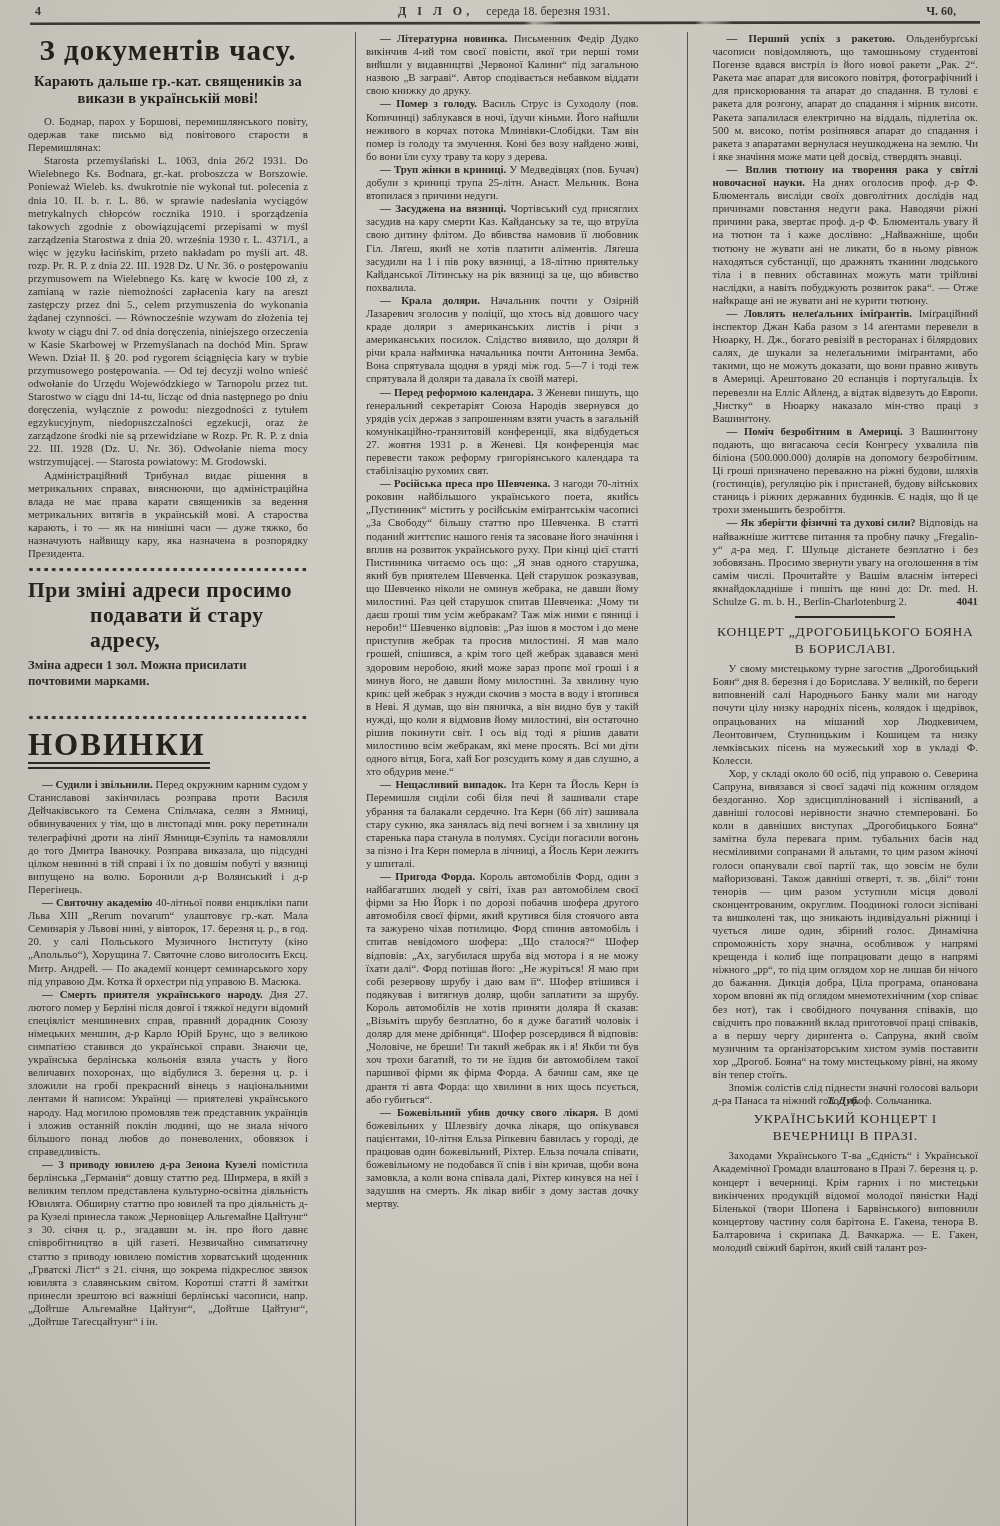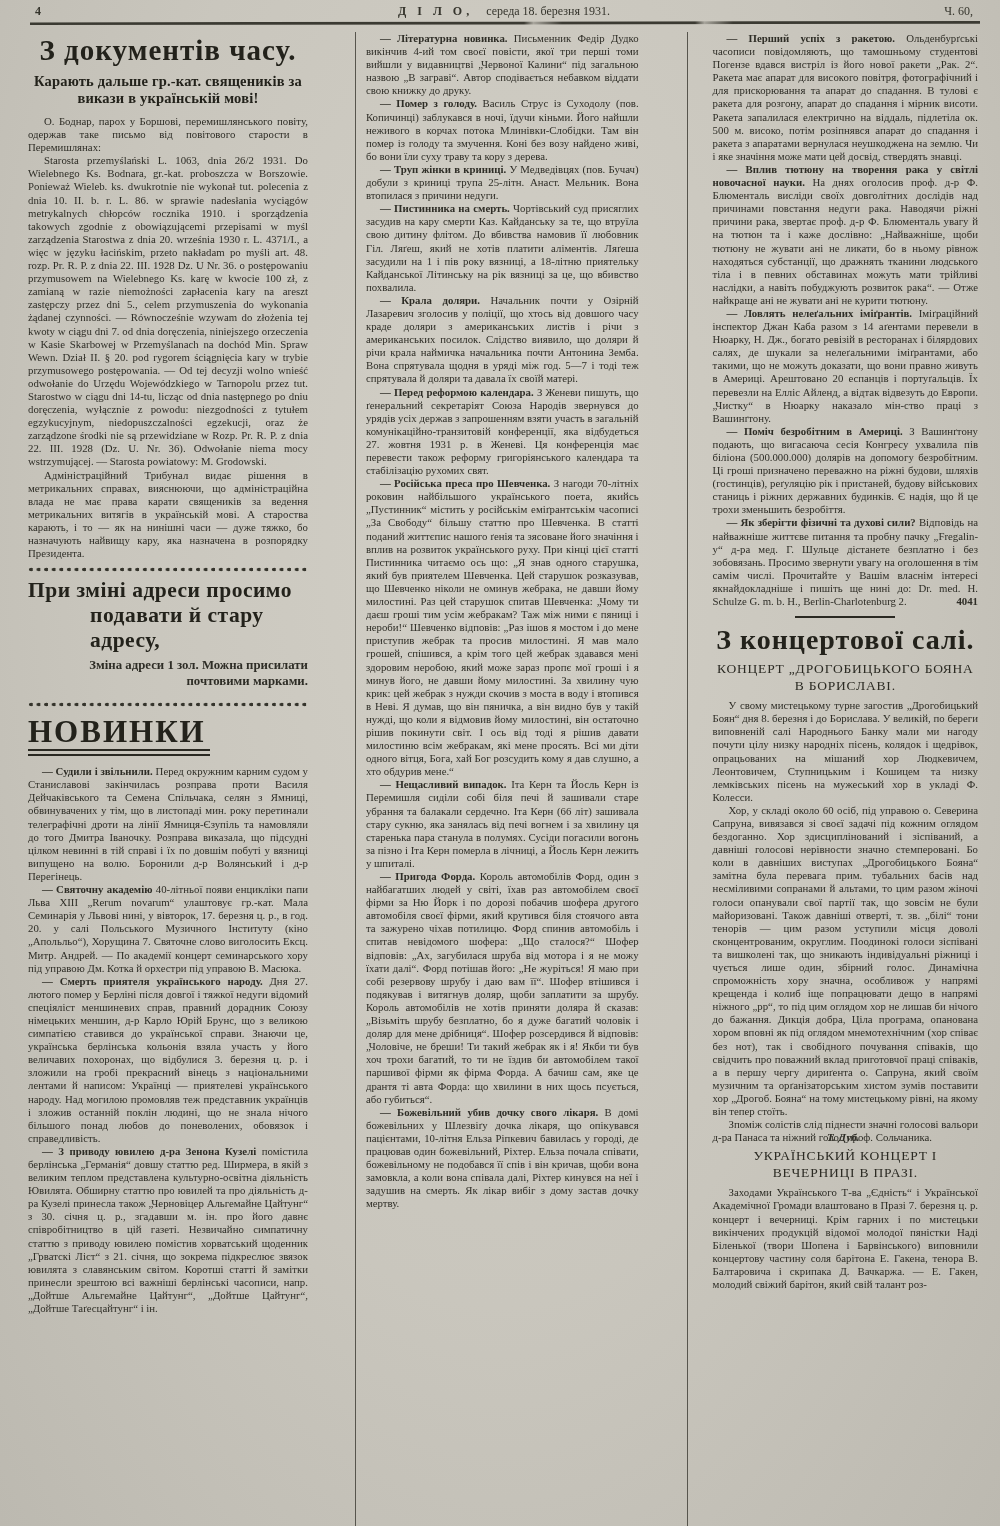--- a/index.html
+++ b/index.html
@@ -22,7 +22,7 @@
   .mh-pnum{position:absolute;left:5px;top:0;font-weight:bold;}
   .mh-center{position:absolute;left:50%;top:0;transform:translateX(-50%);white-space:nowrap;}
   .mh-paper{letter-spacing:4px;font-weight:bold;margin-right:10px;}
-  .mh-issue{position:absolute;right:5px;top:0;font-weight:normal;}
+  .mh-issue{position:absolute;right:22px;top:0;font-weight:bold;}
   .head-rule{
     position:absolute;top:21px;left:30px;right:20px;height:4px;
     background:linear-gradient(90deg,

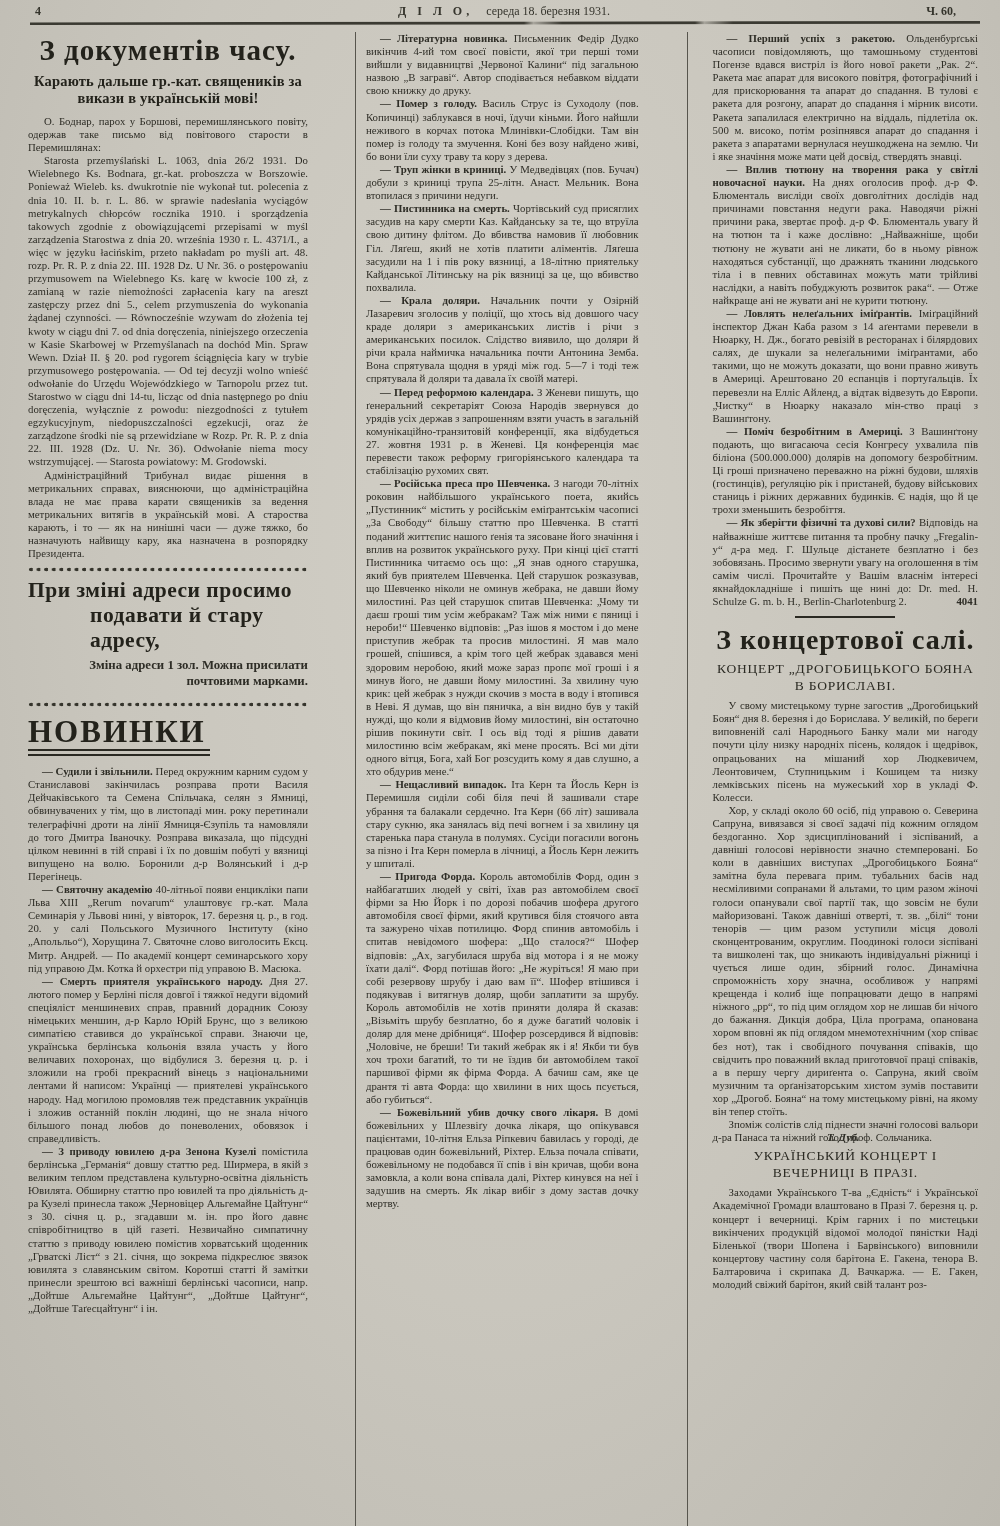--- a/index.html
+++ b/index.html
@@ -145,7 +145,7 @@
           <p class="news-item"><span class="lead">— Літературна новинка. </span>Письменник Федір Дудко викінчив 4-ий том своєї повісти, якої три перші томи вийшли у видавництві „Червоної Калини“ під загальною назвою „В заграві“. Автор сподівається небавком віддати свою книжку до друку.</p>
           <p class="news-item"><span class="lead">— Помер з голоду. </span>Василь Струс із Суходолу (пов. Копичинці) заблукався в ночі, їдучи кіньми. Його найшли неживого в корчах потока Млинівки-Слобідки. Там він помер із голоду та змучення. Коні без возу найдено живі, бо вони їли суху траву та кору з дерева.</p>
           <p class="news-item"><span class="lead">— Труп жінки в криниці. </span>У Медведівцях (пов. Бучач) добули з криниці трупа 25-літн. Анаст. Мельник. Вона втопилася з причини недуги.</p>
-          <p class="news-item"><span class="lead">— Пистинника на смерть. </span>Чортівський суд присяглих засудив на кару смерти Каз. Кайданську за те, що втруїла свою дитину флітом. До вбивства намовив її любовник Гіл. Ляґеш, який не хотів платити аліментів. Ляґеша засудили на 1 і пів року вязниці, а 18-літню приятельку Кайданської Літинську на рік вязниці за це, що вбивство похвалила.</p>
+          <p class="news-item"><span class="lead">— Засуджена на вязниці. </span>Чортівський суд присяглих засудив на кару смерти Каз. Кайданську за те, що втруїла свою дитину флітом. До вбивства намовив її любовник Гіл. Ляґеш, який не хотів платити аліментів. Ляґеша засудили на 1 і пів року вязниці, а 18-літню приятельку Кайданської Літинську на рік вязниці за це, що вбивство похвалила.</p>
           <p class="news-item"><span class="lead">— Крала доляри. </span>Начальник почти у Озірній Лазаревич зголосив у поліції, що хтось від довшого часу краде доляри з американських листів і річи з американських посилок. Слідство виявило, що доляри й річи крала наймичка начальника почти Антонина Земба. Вона спрятувала щодня в уряді між год. 5—7 і тоді теж спрятувала й доляри та давала їх своїй матері.</p>
           <p class="news-item"><span class="lead">— Перед реформою календара. </span>З Женеви пишуть, що ґенеральний секретаріят Союза Народів звернувся до урядів усіх держав з запрошенням взяти участь в загальній комунікаційно-транзитовій конференції, яка відбудеться 27. жовтня 1931 р. в Женеві. Ця конференція має перевести також реформу григоріянського календара та стабілізацію рухомих свят.</p>
           <p class="news-item"><span class="lead">— Російська преса про Шевченка. </span>З нагоди 70-літніх роковин найбільшого українського поета, якийсь „Пустинник“ містить у російськім еміґрантськім часописі „За Свободу“ більшу статтю про Шевченка. В статті поданий життєпис нашого ґенія та зясоване його значіння і вплив на розвиток українського руху. При кінці цієї статті Пистинника читаємо ось що: „Я знав одного старушка, який був приятелем Шевченка. Цей старушок розказував, що Шевченко ніколи не оминув жебрака, не давши йому милостині. Раз цей старушок спитав Шевченка: „Чому ти даєш гроші тим усім жебракам? Таж між ними є пяниці і нероби!“ Шевченко відповів: „Раз ішов я мостом і до мене приступив жебрак та просив милостині. Я мав мало грошей, спішився, а крім того цей жебрак здавався мені здоровим неробою, який може зараз пропє мої гроші і я минув його, не давши йому милостині. За хвилину чую крик: цей жебрак з нужди скочив з моста в воду і втопився в Неві. Я думав, що він пяничка, а він видно був у такій нужді, що коли я відмовив йому милостині, він остаточно рішив покинути світ. І ось від тоді я рішив давати милостиню всім жебракам, які мене просять. Всі ми діти одного вітця, Бога, хай Бог розсудить кому я дав слушно, а хто обдурив мене.“</p>

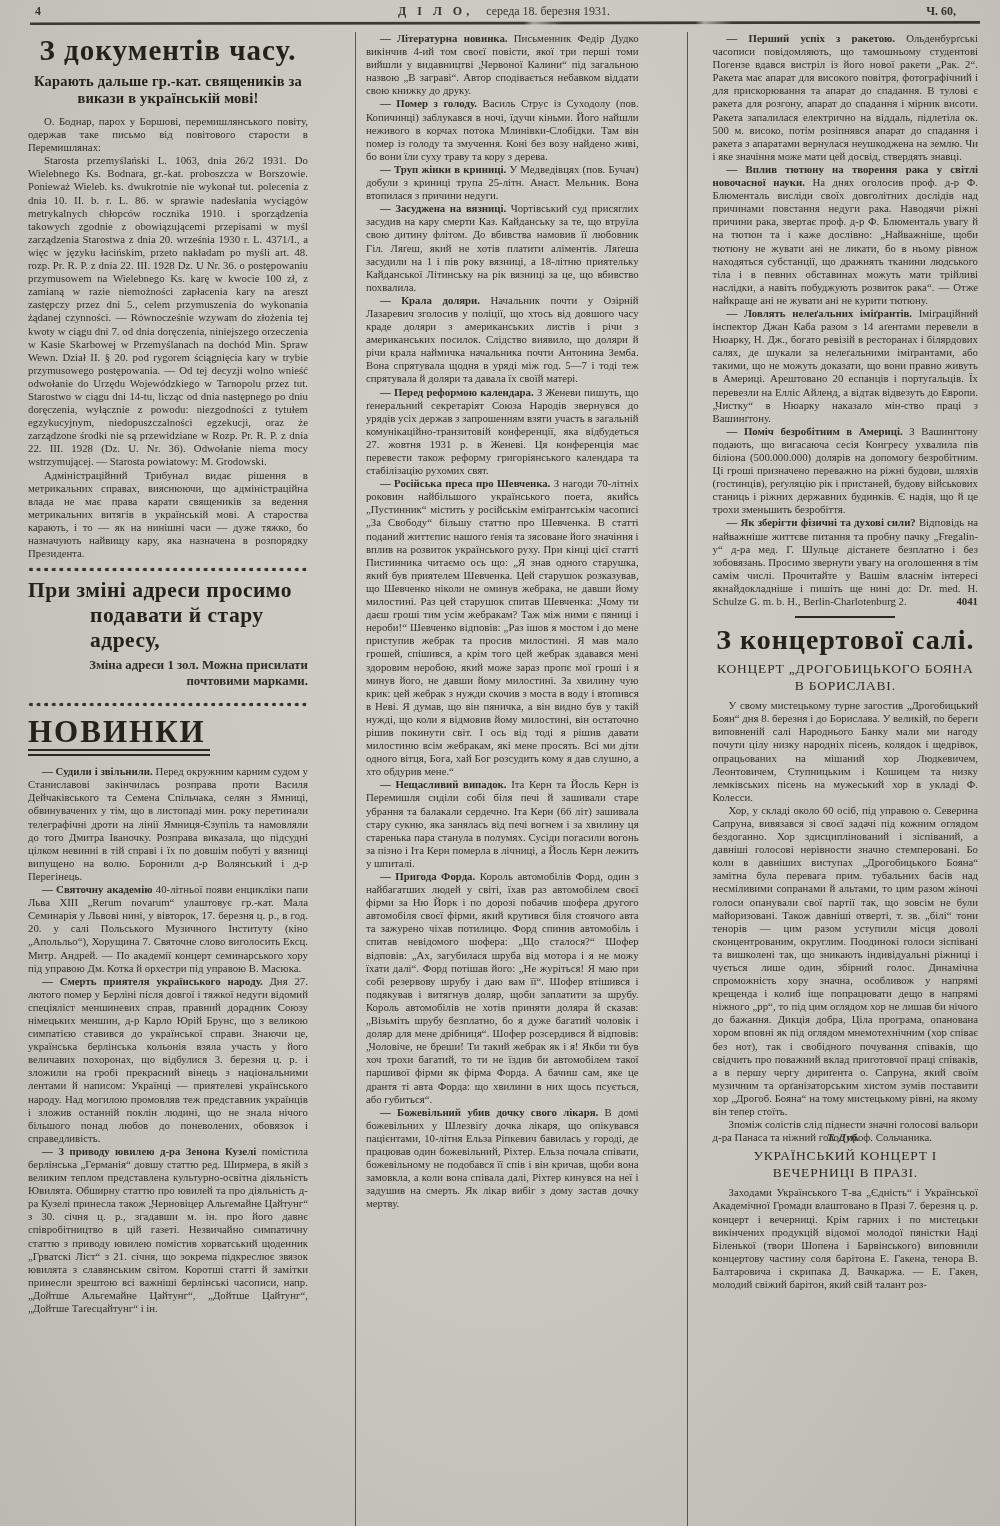--- a/index.html
+++ b/index.html
@@ -165,7 +165,6 @@
         </div>
 
       <div class="short-rule"></div>
-      <h1 class="concert-title">З концертової салі.</h1>
       <h3 class="caps-head">КОНЦЕРТ „ДРОГОБИЦЬКОГО БОЯНА В БОРИСЛАВІ.</h3>
       <div>
           <p class="para">У свому мистецькому турне загостив „Дрогобицький Боян“ дня 8. березня і до Борислава. У великій, по береги виповненій салі Народнього Банку мали ми нагоду почути цілу низку народніх пісень, колядок і щедрівок, опрацьованих на мішаний хор Людкевичем, Леонтовичем, Ступницьким і Кошицем та низку лемківських пісень на мужеський хор в укладі Ф. Колесси.</p>

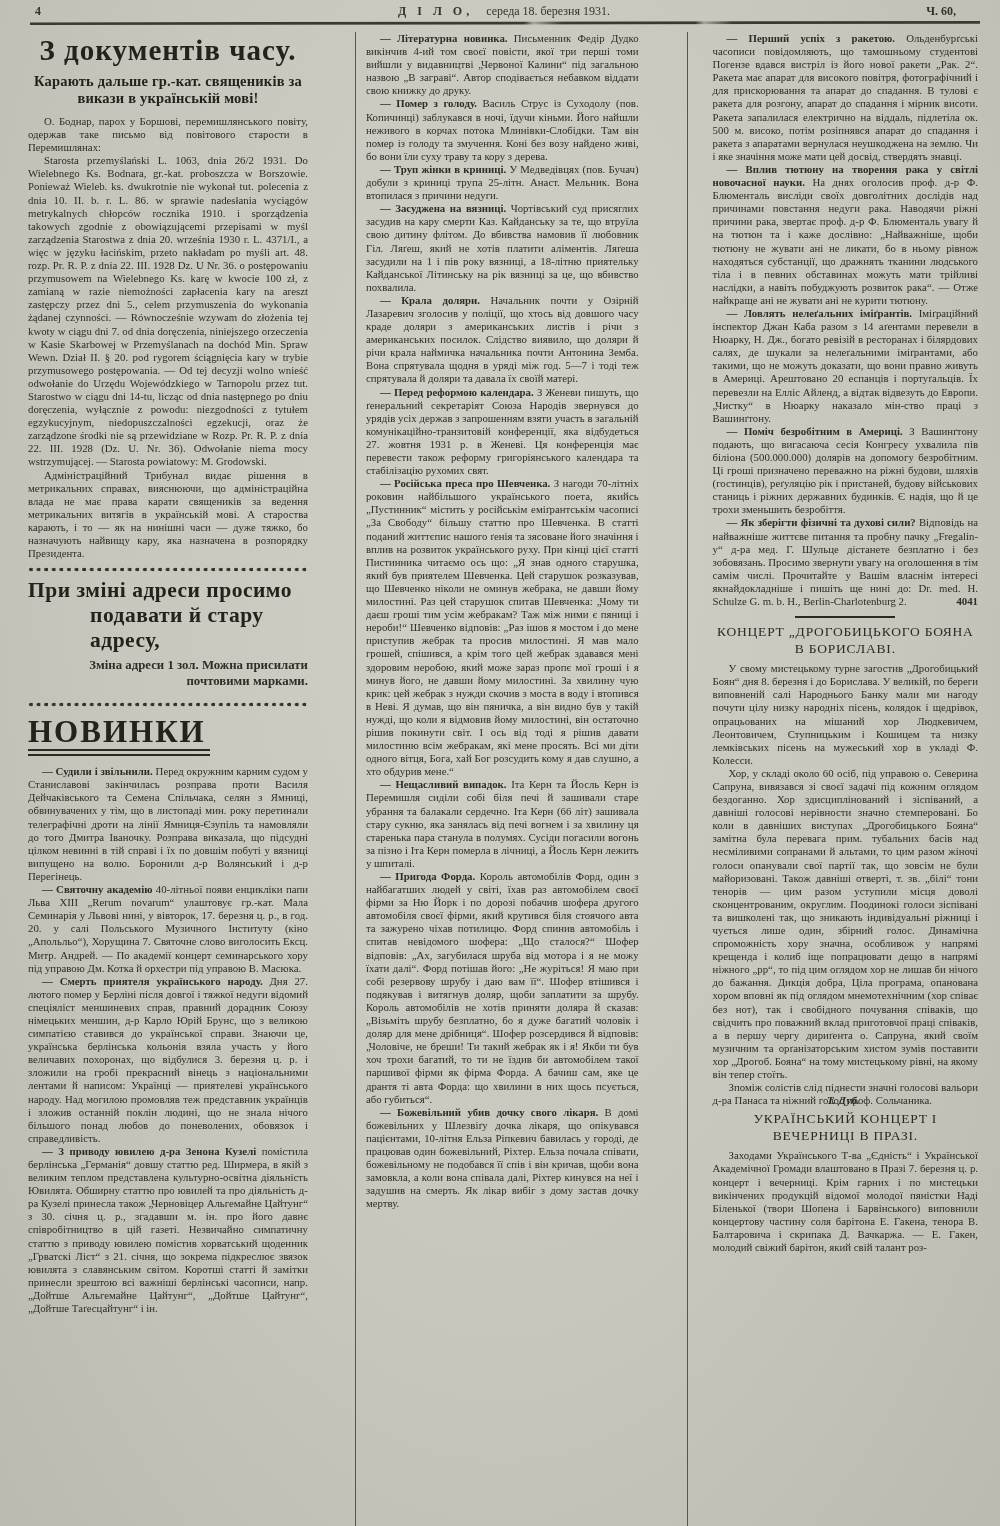--- a/index.html
+++ b/index.html
@@ -71,7 +71,7 @@
   .notice-title .nt2{display:block;padding-left:62px;}
   .notice-body{
     font-size:12.8px;line-height:16px;font-weight:bold;
-    text-align:right;margin:4px 0 4px;text-indent:0;
+    text-align:left;margin:4px 0 17px;text-indent:0;
   }
   .novynky-wrap{margin:7px 0 9px;}
   .novynky{

